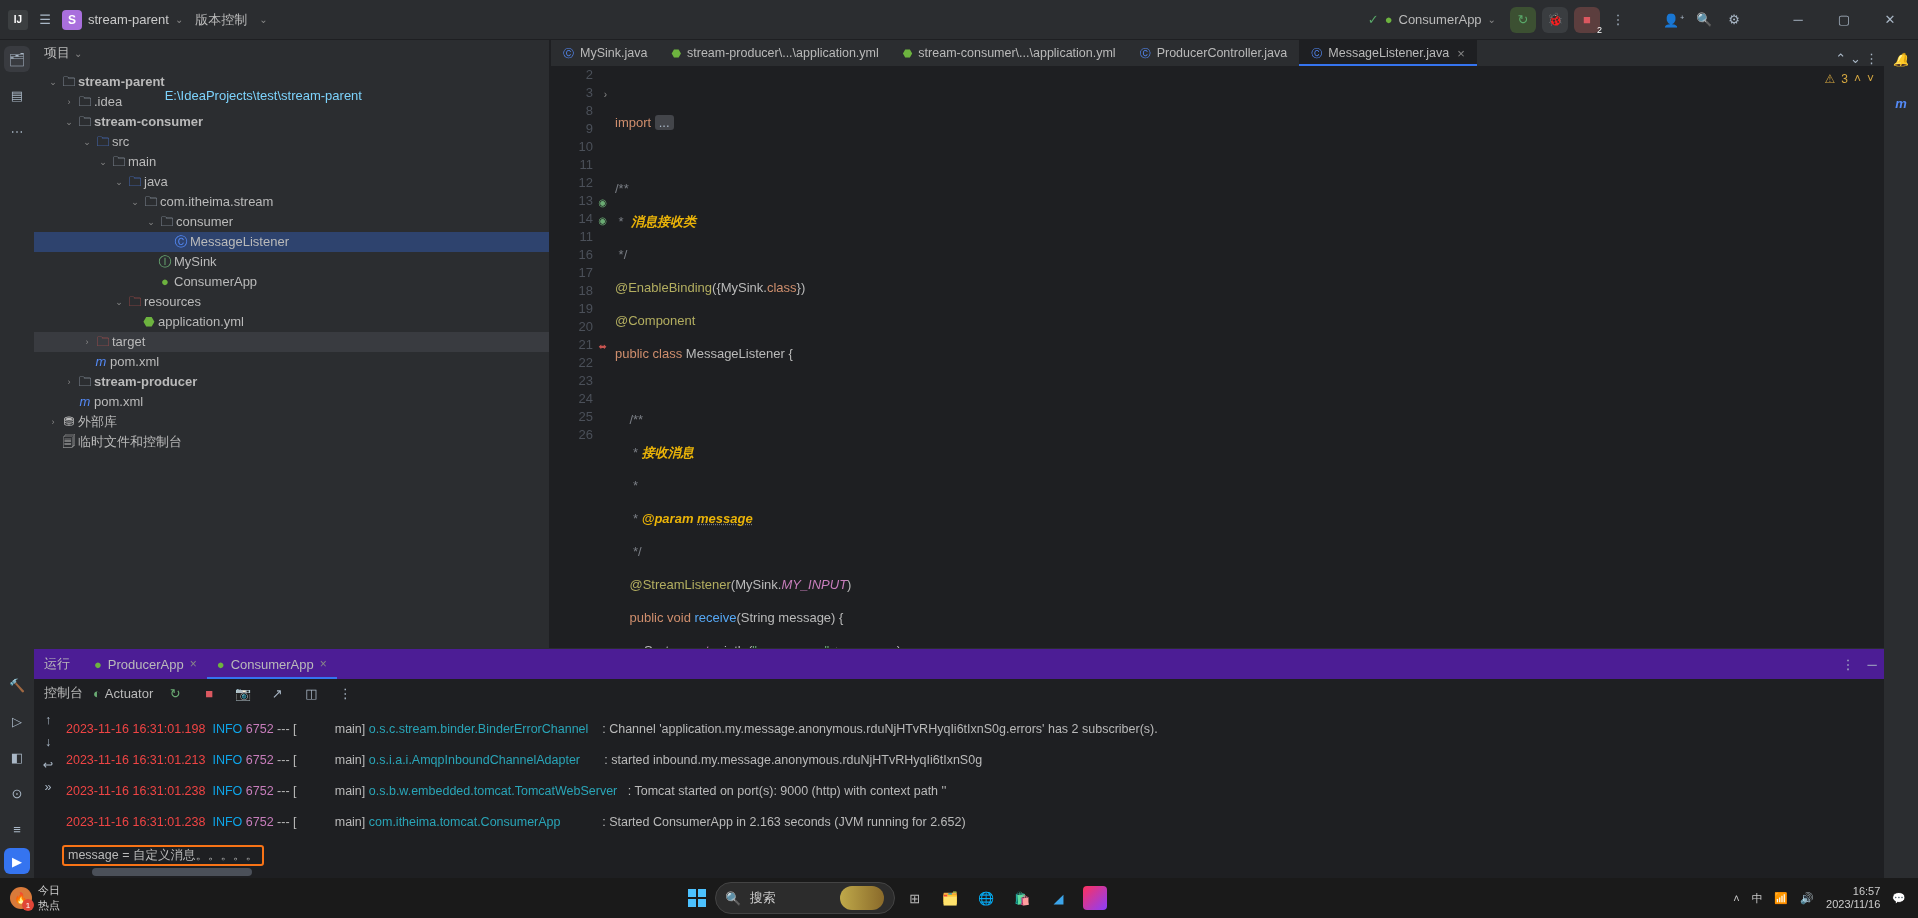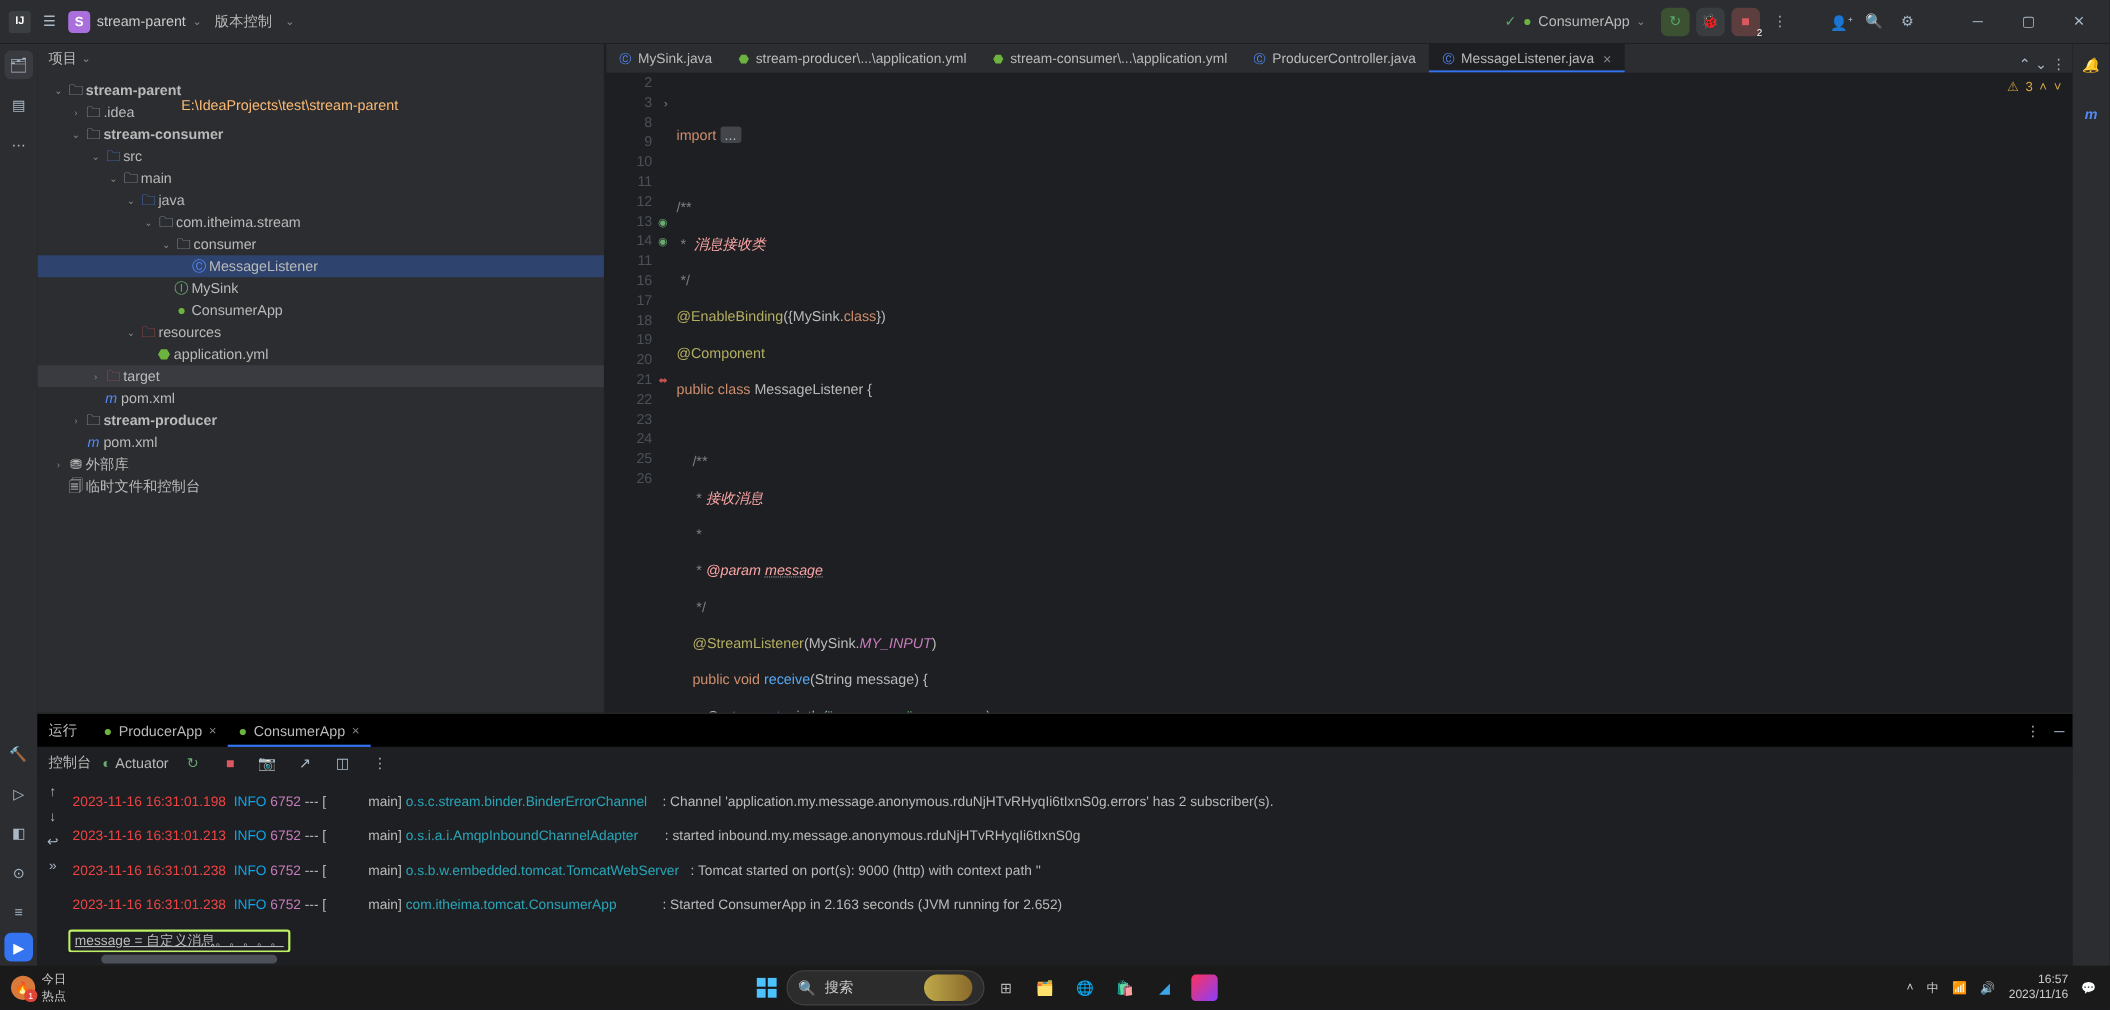--- a/index.html
+++ b/index.html
@@ -45,7 +45,7 @@
 .tree-arrow { display:inline-block; width:14px; text-align:center; color:#888; font-size:9px; }
 .tree-icon { display:inline-block; width:18px; text-align:center; }
 .tree-label { color:#bababa; }
-.subtle { color:#fdba74;margin-top:28px; }
+.subtle { color:#7dd3fc;margin-top:28px; }
 .folder-i { color:#a9b7c6; }
 .java-i { color:#548af7; }
 .maven-i { color:#548af7; font-style:italic; }

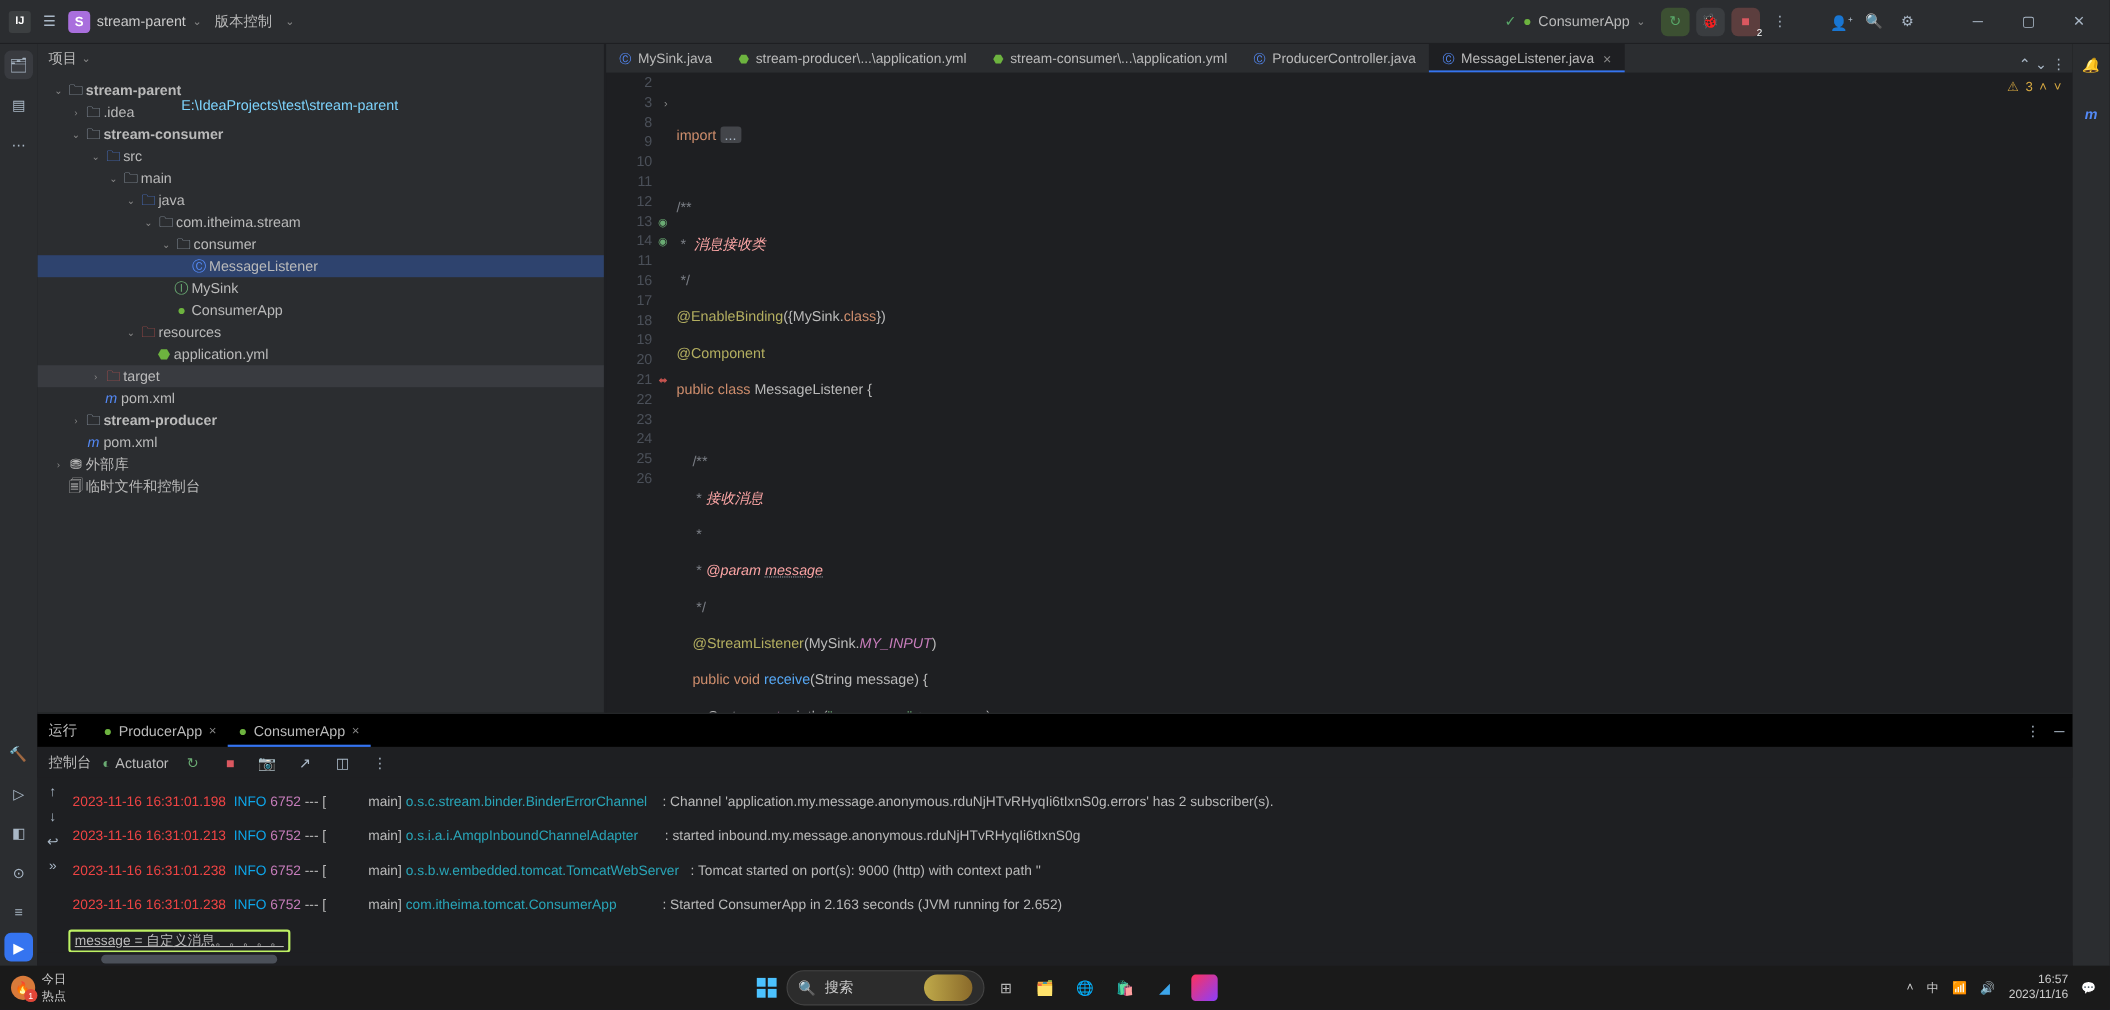--- a/index.html
+++ b/index.html
@@ -68,7 +68,7 @@
 .code { flex:1; padding-left:4px; white-space:pre; }
 .code .line { height:18px; line-height:18px; }
 .c-comment { color:#7a7e85; }
-.c-comment-it { color:#fca5a5; font-style:italic; }
+.c-comment-it { color:#eab308; font-style:italic;font-weight:bold; }
 .c-ann { color:#b3ae60; }
 .c-kw { color:#cf8e6d; }
 .c-class { color:#bababa; }

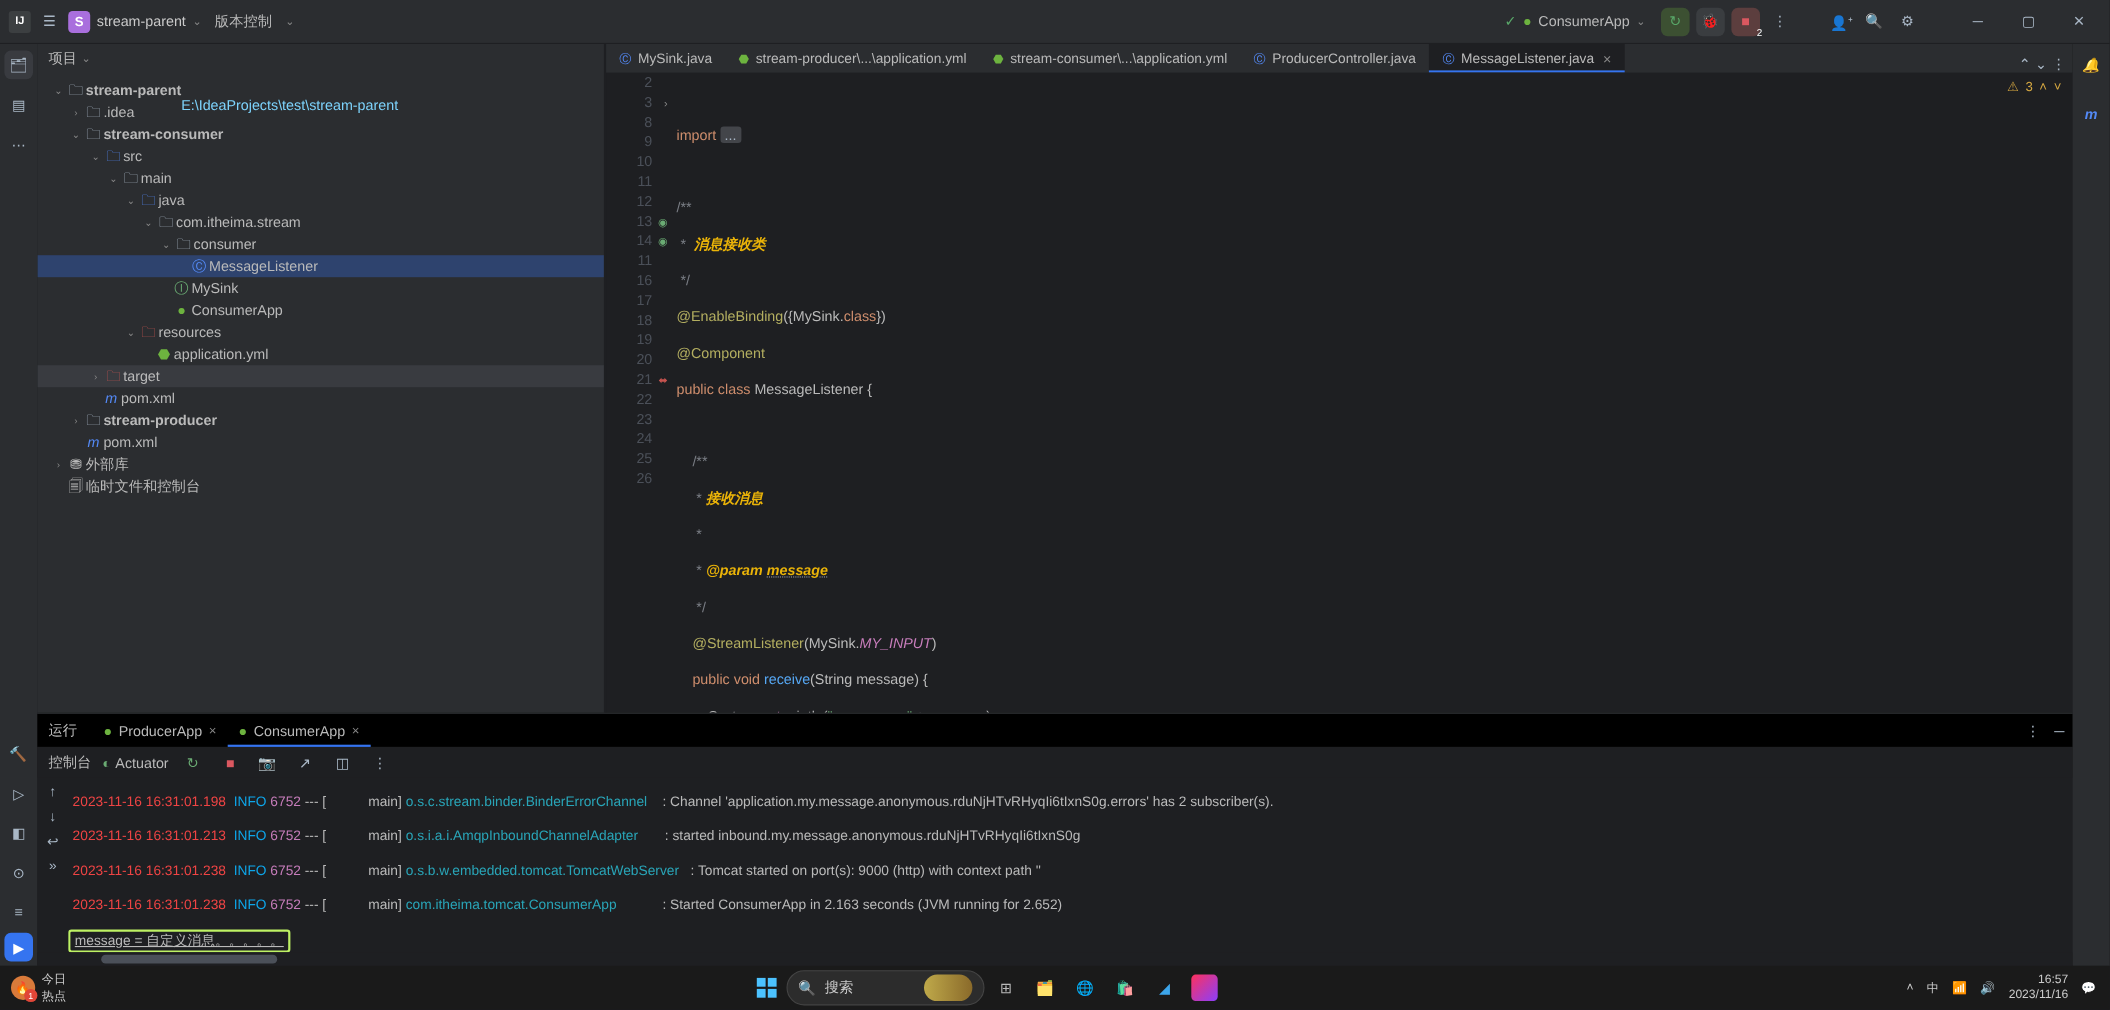--- a/index.html
+++ b/index.html
@@ -81,7 +81,7 @@
 
 
 .run-panel { position:absolute; left:34px; right:34px; bottom:40px; height:230px; background:#1e1f22; border-top:1px solid #2b2d30; display:flex; flex-direction:column; }
-.run-tabs { height:30px; background:#000000; display:flex; align-items:center; padding-left:10px; }
+.run-tabs { height:30px; background:#4c1d95; display:flex; align-items:center; padding-left:10px; }
 .run-tabs .rtab { padding:0 10px; height:30px; display:flex; align-items:center; gap:6px; font-size:13px; cursor:pointer; position:relative; }
 .run-tabs .rtab.active::after { content:''; position:absolute; bottom:0;left:0;right:0; height:2px; background:#3574f0; }
 .run-tabs .rtab .close { font-size:12px; color:#888; }

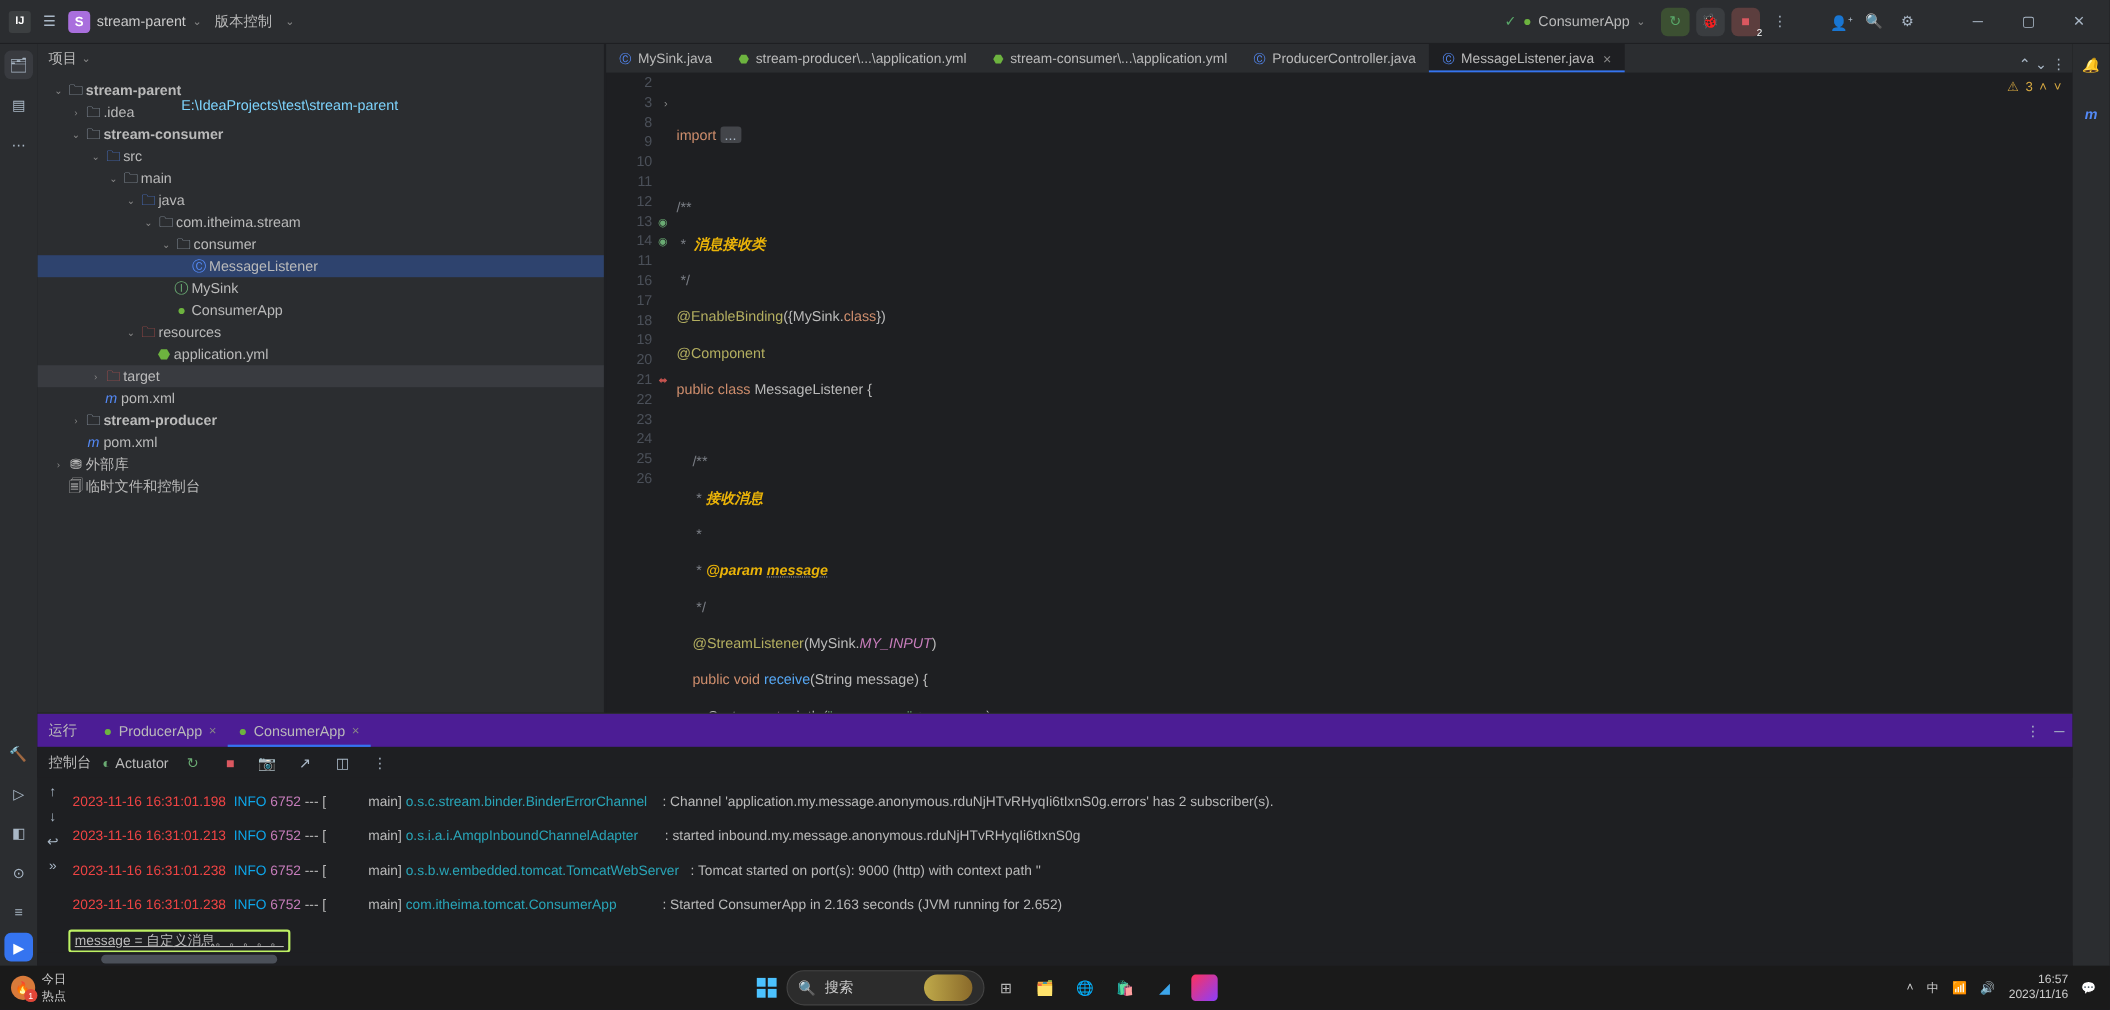--- a/index.html
+++ b/index.html
@@ -97,7 +97,7 @@
 .log-pid { color:#c77dbb; }
 .log-class { color:#29a5b8; }
 .log-msg { color:#bababa; }
-.hl-box { border:2px solid #bef264; border-radius:3px; padding:0 4px; margin-left:-4px; display:inline-block;text-decoration:underline; }
+.hl-box { border:2px solid #f97316; border-radius:3px; padding:0 4px; margin-left:-4px; display:inline-block; }
 .console-hscroll { height:12px; background:#1e1f22; position:relative; }
 .console-thumb { position:absolute; left:58px; width:160px; top:2px; height:8px; background:#4b5059; border-radius:4px; }
 

